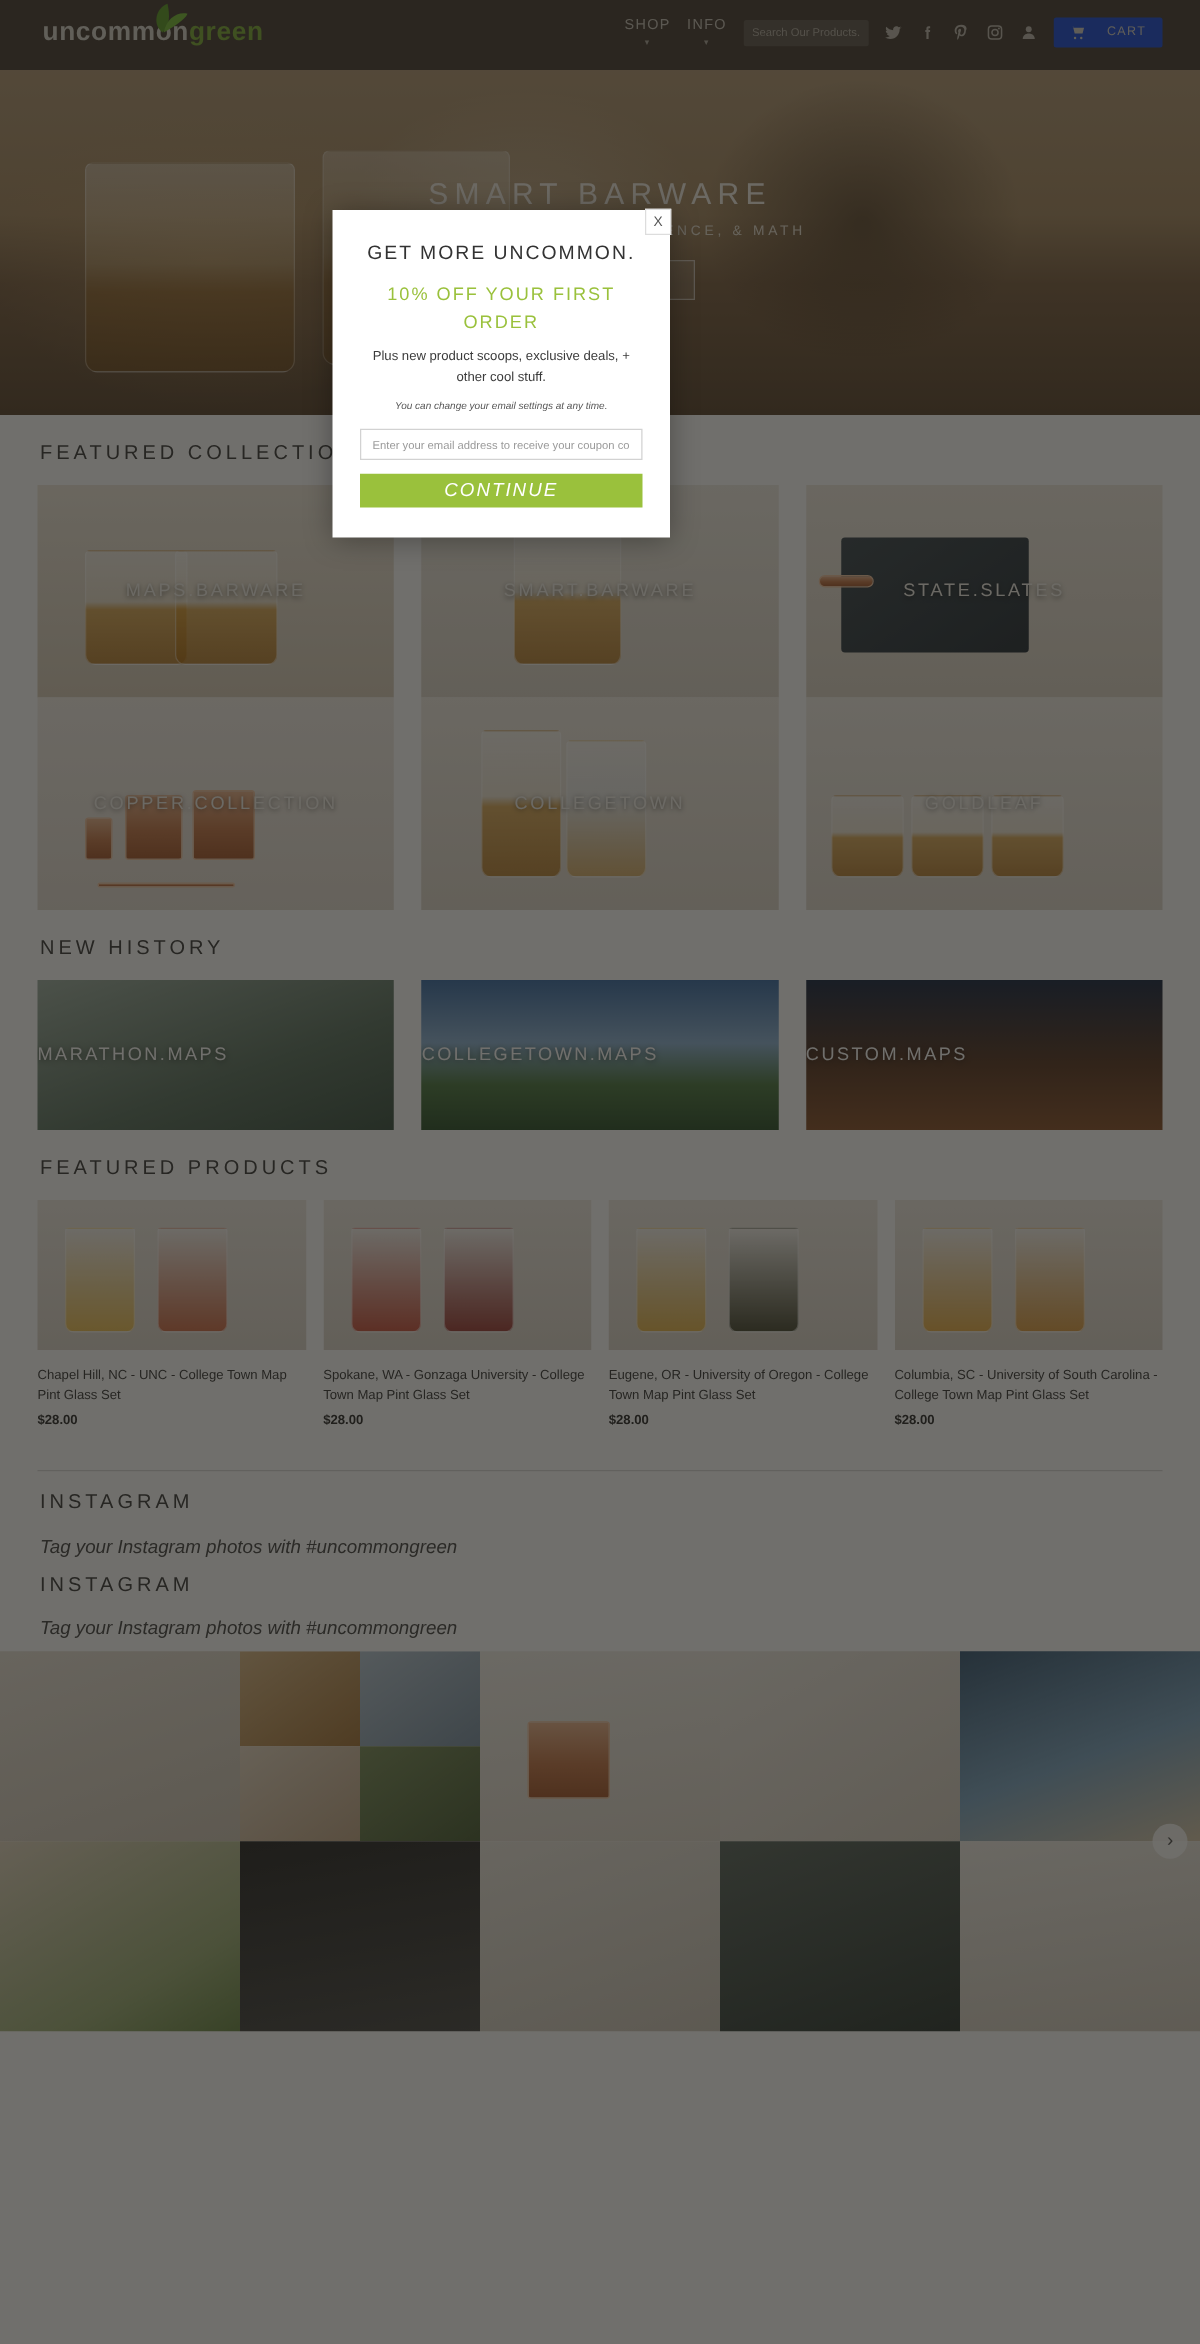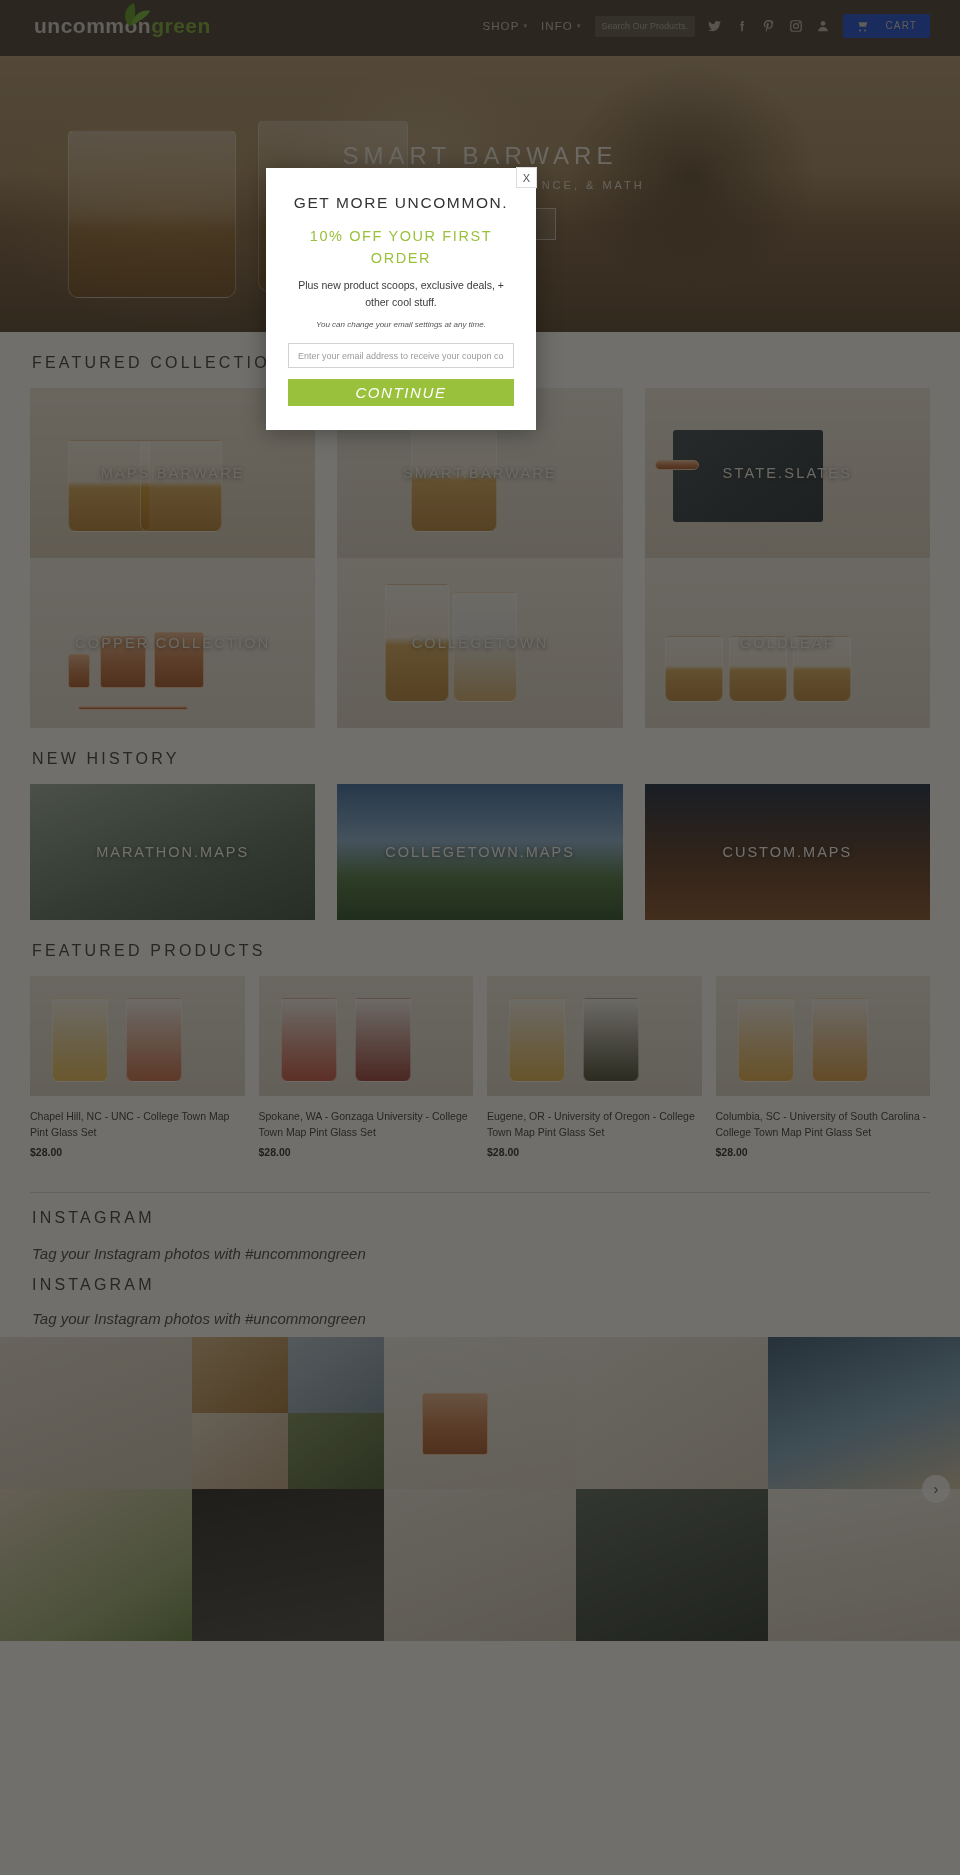--- a/index.html
+++ b/index.html
@@ -20,7 +20,7 @@
   .logo-text .grn { color:#7fae3a; }
   .leaf { position:absolute; left:78px; top:-12px; width:40px; height:26px; }
   .nav { position:absolute; right:30px; top:14px; display:flex; align-items:center; gap:13px; }
-  .nav-link { font-size:11.5px; letter-spacing:1.1px; color:#c9c3ba; text-decoration:none; display:flex; align-items:center; gap:4px;}
+  .nav-link { font-size:11.5px; letter-spacing:1.1px; color:#c9c3ba; text-decoration:none; display:flex; align-items:center; gap:4px;flex-direction:column;}
   .caret { font-size:7px; opacity:.8; }
   .search-box {
     width:100px; height:21px; background:rgba(255,255,255,.13);

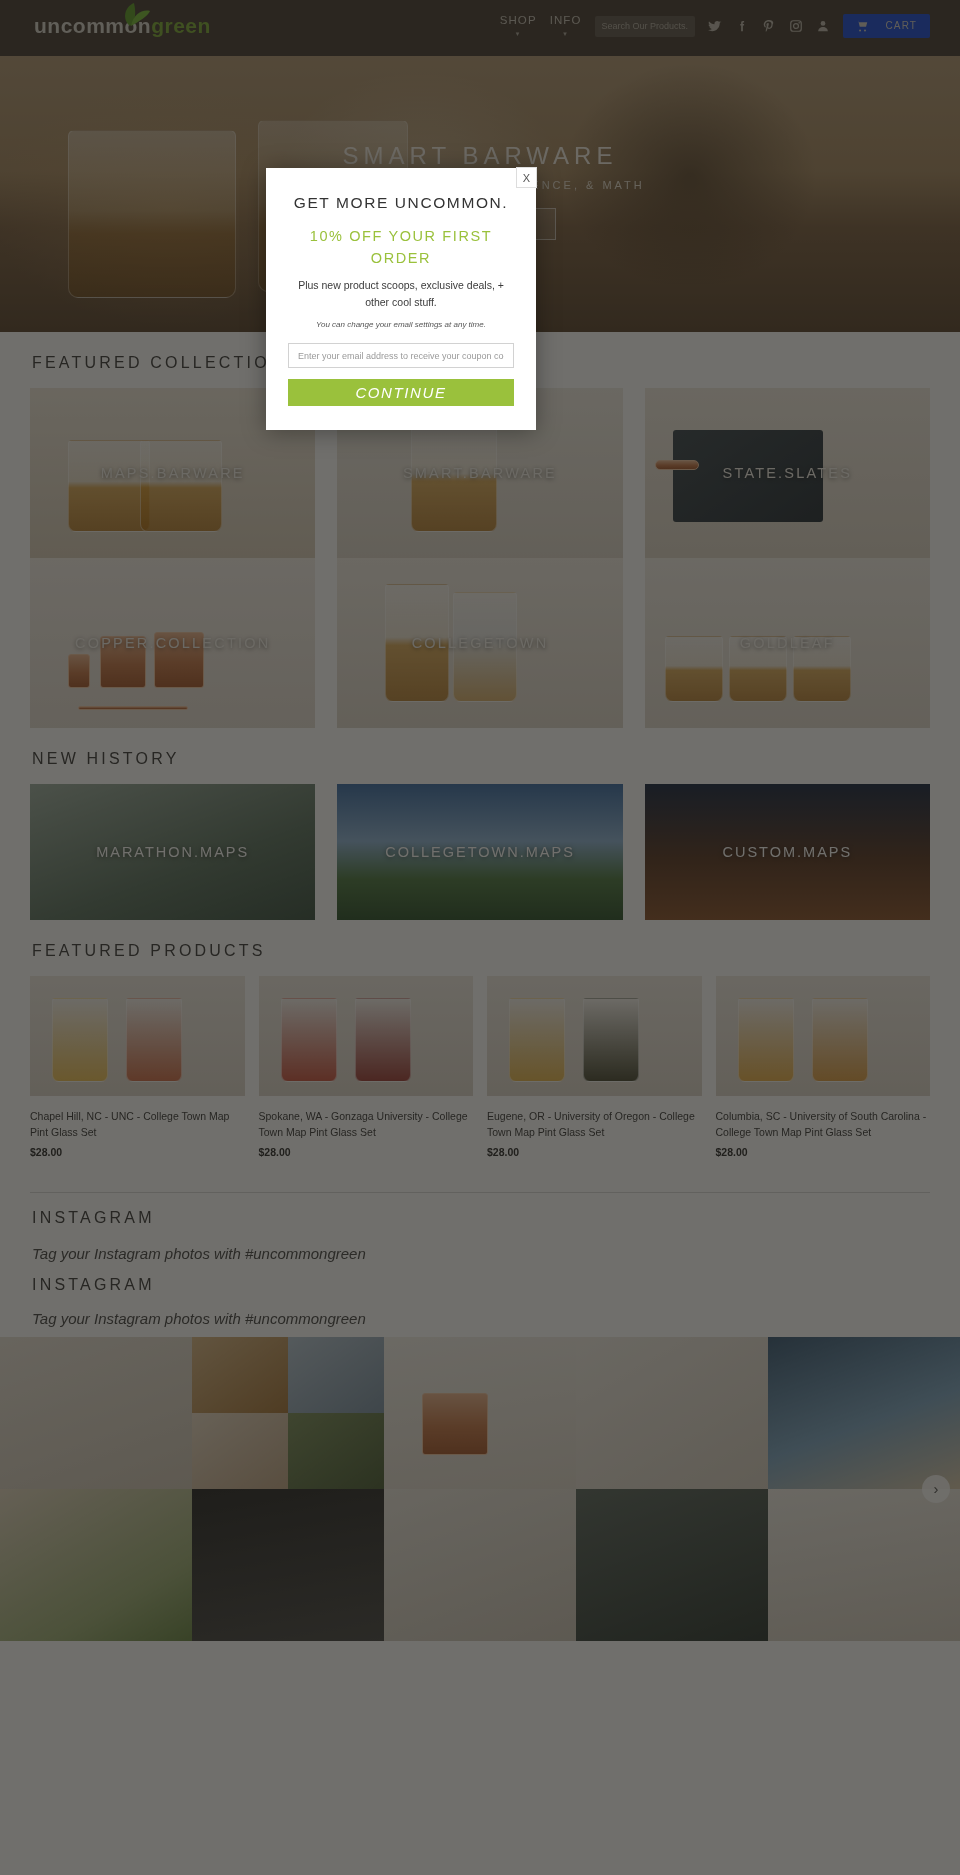--- a/index.html
+++ b/index.html
@@ -86,7 +86,7 @@
   .slate { position:absolute; background:linear-gradient(145deg,#3e4a52,#27313a); border-radius:3px; }
 
   
-  .np-tile { position:relative; height:136px; display:flex; align-items:center; justify-content:center; cursor:pointer; overflow:hidden; }
+  .np-tile { position:relative; height:120px; display:flex; align-items:center; cursor:pointer; overflow:hidden; }
   .np-label { position:relative; z-index:3; font-size:14.5px; letter-spacing:2px; color:#fff; text-shadow:0 1px 5px rgba(0,0,0,.6); }
 
   

